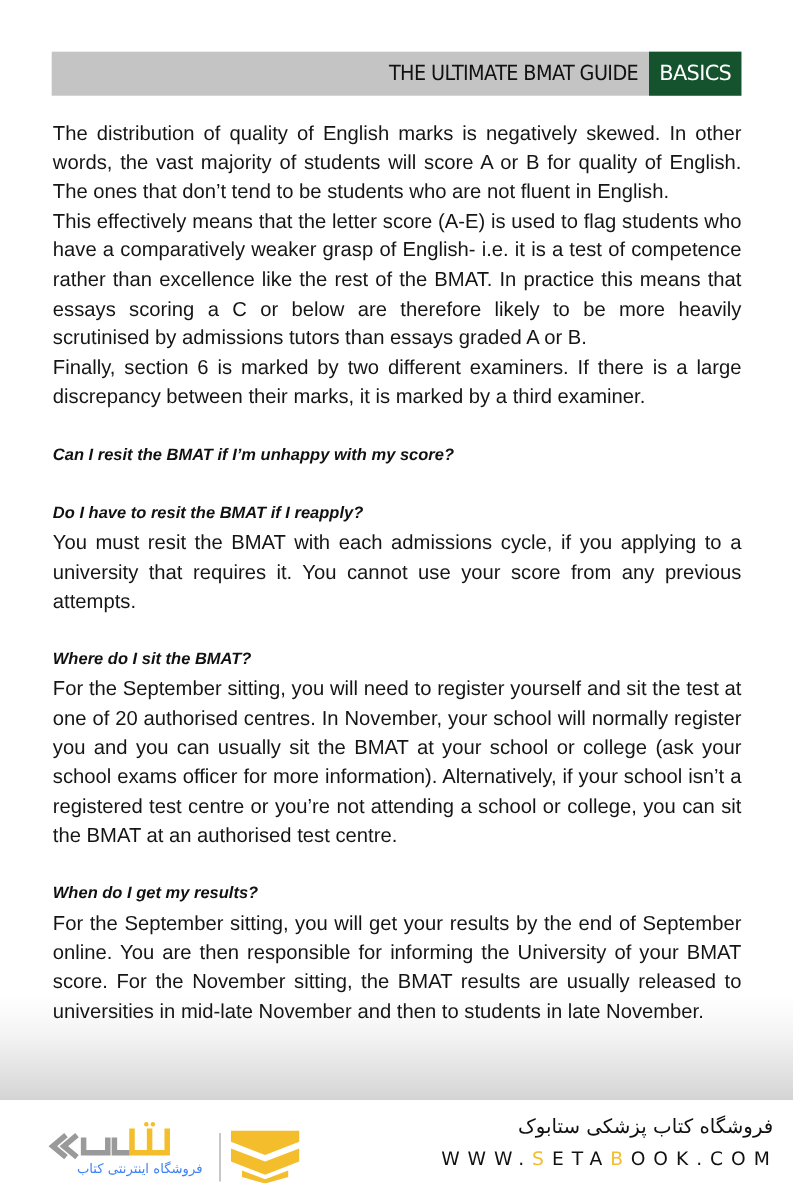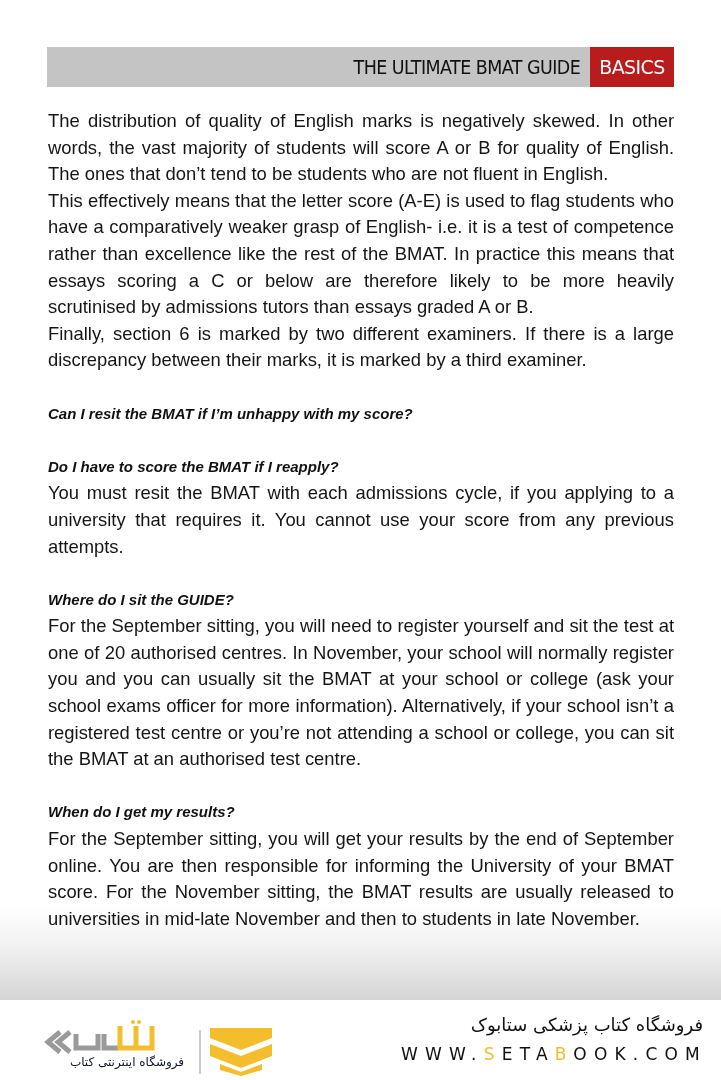--- a/index.html
+++ b/index.html
@@ -23,7 +23,7 @@
     font-weight: normal; transform: scaleX(0.92); transform-origin: right center;
   }
   .header-section {
-    background: #b91c1c; color: #fff; width: 84px; display: flex; align-items: center;
+    background: #14532d; color: #fff; width: 84px; display: flex; align-items: center;
     justify-content: center; font-family: "DejaVu Sans", sans-serif; font-size: 19px;
     letter-spacing: -0.6px;
   }

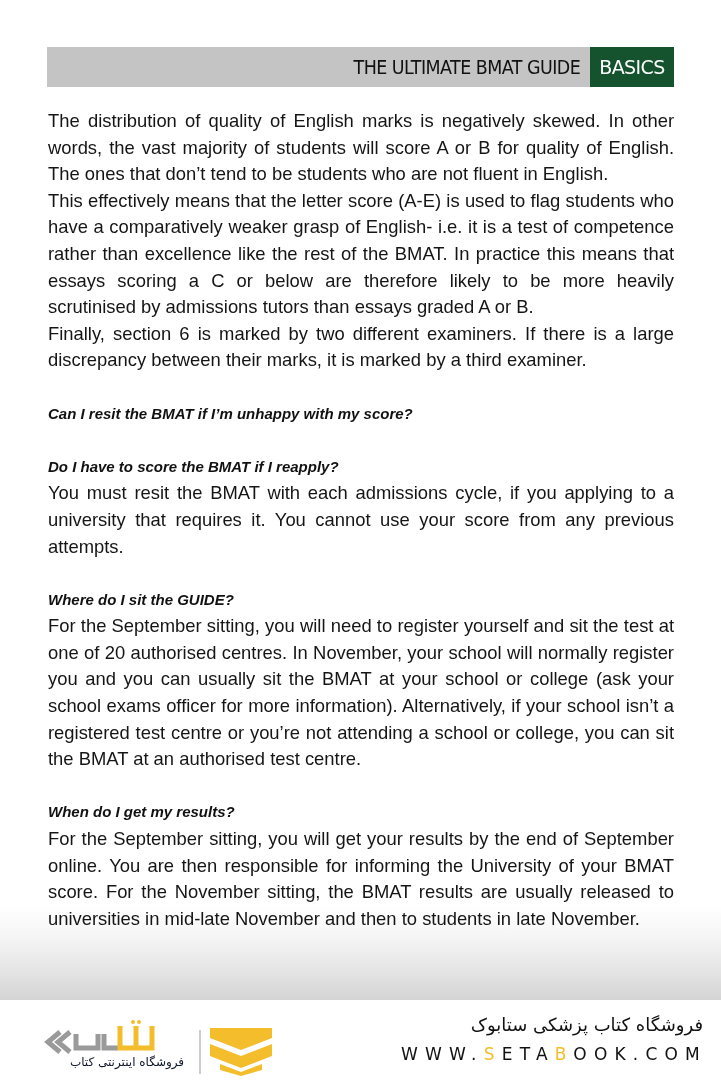--- a/index.html
+++ b/index.html
@@ -74,7 +74,7 @@
     <h3>Can I resit the BMAT if I’m unhappy with my score?</h3>
     <div class="gap"></div>
 
-    <h3>Do I have to score the BMAT if I reapply?</h3>
+    <h3>Do I have to resit the BMAT if I reapply?</h3>
     <p class="last-line">You must resit the BMAT with each admissions cycle, if you applying to a university that requires it. You cannot use your score from any previous attempts.</p>
     <div class="gap"></div>
 

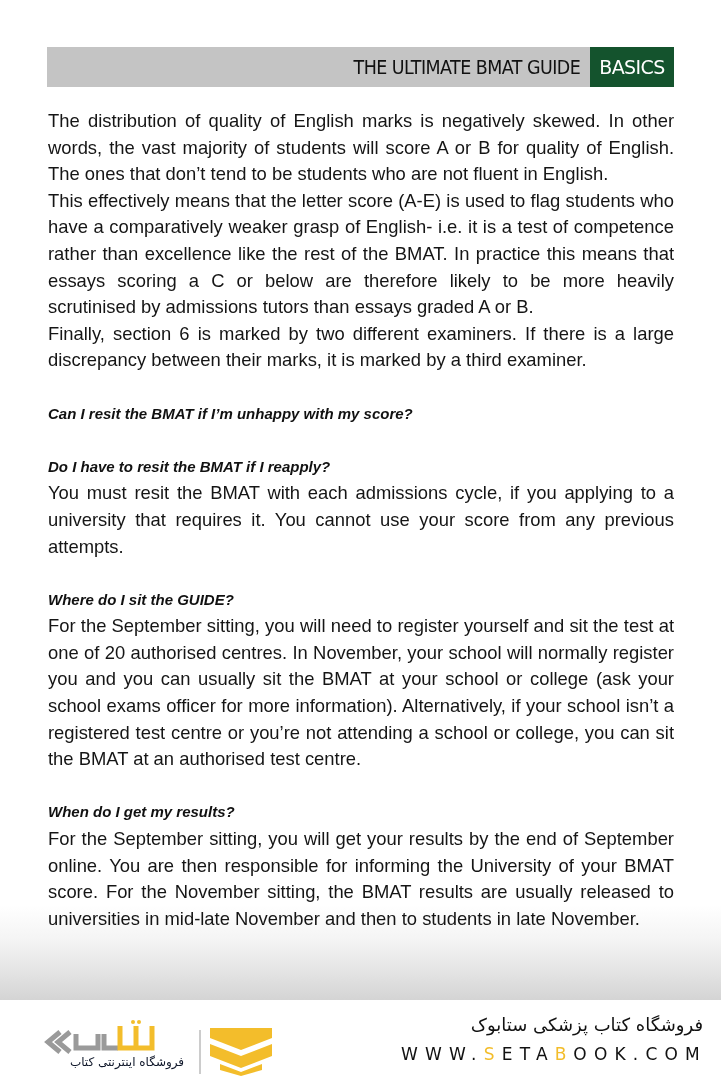--- a/index.html
+++ b/index.html
@@ -78,7 +78,7 @@
     <p class="last-line">You must resit the BMAT with each admissions cycle, if you applying to a university that requires it. You cannot use your score from any previous attempts.</p>
     <div class="gap"></div>
 
-    <h3>Where do I sit the GUIDE?</h3>
+    <h3>Where do I sit the BMAT?</h3>
     <p class="last-line">For the September sitting, you will need to register yourself and sit the test at one of 20 authorised centres. In November, your school will normally register you and you can usually sit the BMAT at your school or college (ask your school exams officer for more information). Alternatively, if your school isn’t a registered test centre or you’re not attending a school or college, you can sit the BMAT at an authorised test centre.</p>
     <div class="gap"></div>
 

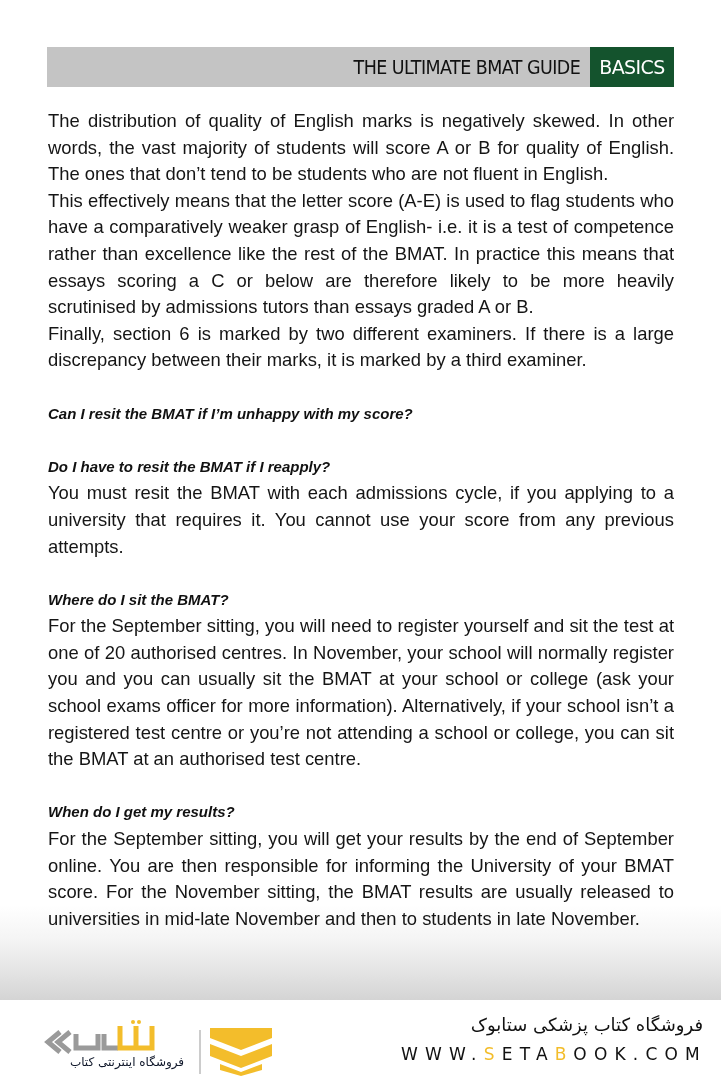--- a/index.html
+++ b/index.html
@@ -43,7 +43,7 @@
   }
   .logo { position: absolute; left: 38px; top: 18px; width: 240px; height: 58px; }
   .logo-text-fa {
-    position: absolute; left: 14px; top: 37px; width: 150px; font-size: 12px; color: #0f172a;
+    position: absolute; left: 14px; top: 37px; width: 150px; font-size: 12px; color: #3b82f6;
     direction: rtl; text-align: center; font-family: "DejaVu Sans", sans-serif;
   }
   .shop-name {

